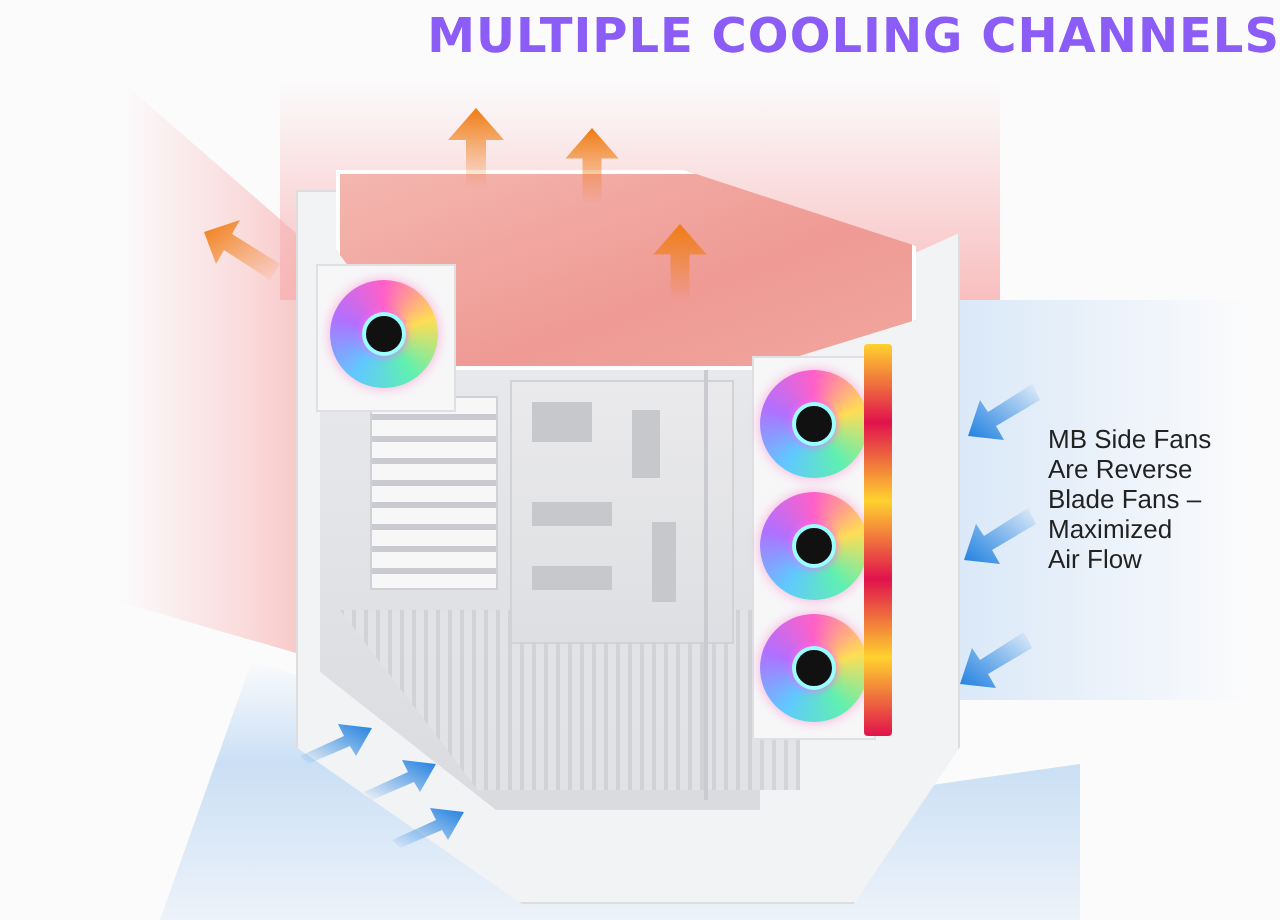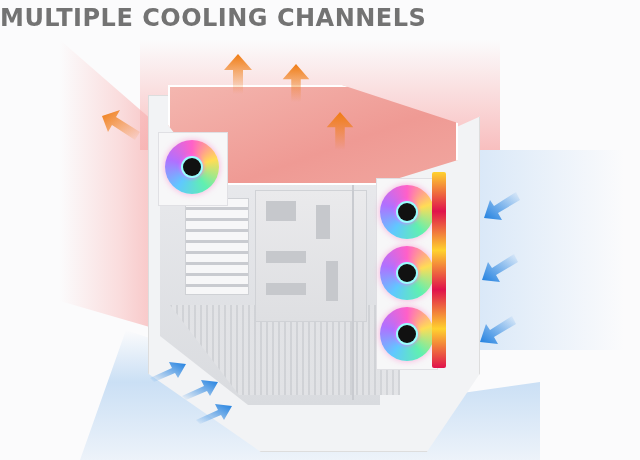--- a/index.html
+++ b/index.html
@@ -5,7 +5,7 @@
   html, body { margin:0; padding:0; }
   body { width:640px; height:460px; overflow:hidden; background:#ffffff; font-family:"Liberation Sans", sans-serif; position:relative; }
   .stage { position:absolute; left:0; top:0; width:640px; height:460px; overflow:hidden; background:#fbfbfc; }
-  .title { position:absolute; left:0; top:4px; width:640px; text-align:left; font-family:"DejaVu Sans", sans-serif; font-weight:bold; font-size:24px; letter-spacing:0.5px; color:#737373; }
+  .title { position:absolute; left:0; top:4px; width:640px; text-align:right; font-family:"DejaVu Sans", sans-serif; font-weight:bold; font-size:24px; letter-spacing:0.5px; color:#8b5cf6; }
   .zone { position:absolute; }
   .zone-top { left:140px; top:40px; width:360px; height:110px; background:linear-gradient(to bottom, rgba(255,255,255,0) 0%, rgba(248,170,170,0.45) 60%, rgba(246,150,150,0.6) 100%); clip-path:polygon(0 0,100% 0,100% 100%,0 100%); }
   .zone-left { left:60px; top:40px; width:100px; height:290px; background:linear-gradient(to right, rgba(255,255,255,0) 0%, rgba(249,190,190,0.5) 60%, rgba(246,170,170,0.7) 100%); clip-path:polygon(0 0,100% 30%,100% 100%,0 90%); }

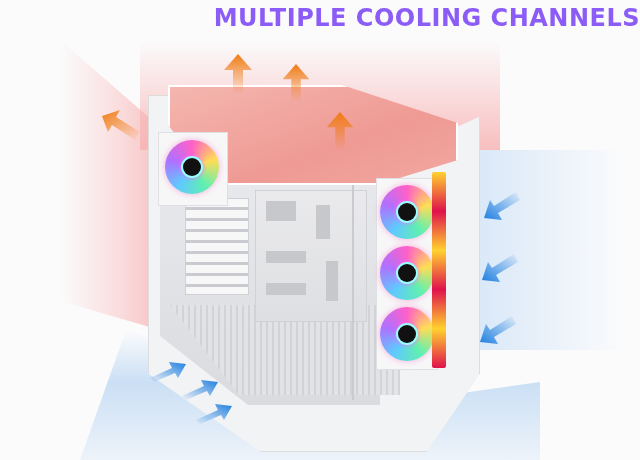--- a/index.html
+++ b/index.html
@@ -122,6 +122,13 @@
     <path d="M0 18 L22 8 L19 2 L36 4 L28 18 L25 13 L4 22 Z" fill="url(#gb2)"></path>
   </svg>
 
+  <div class="callout">
+    <span>MB Side Fans</span>
+    <span>Are Reverse</span>
+    <span>Blade Fans –</span>
+    <span>Maximized</span>
+    <span>Air Flow</span>
+  </div>
 </div>
 
 </body></html>

